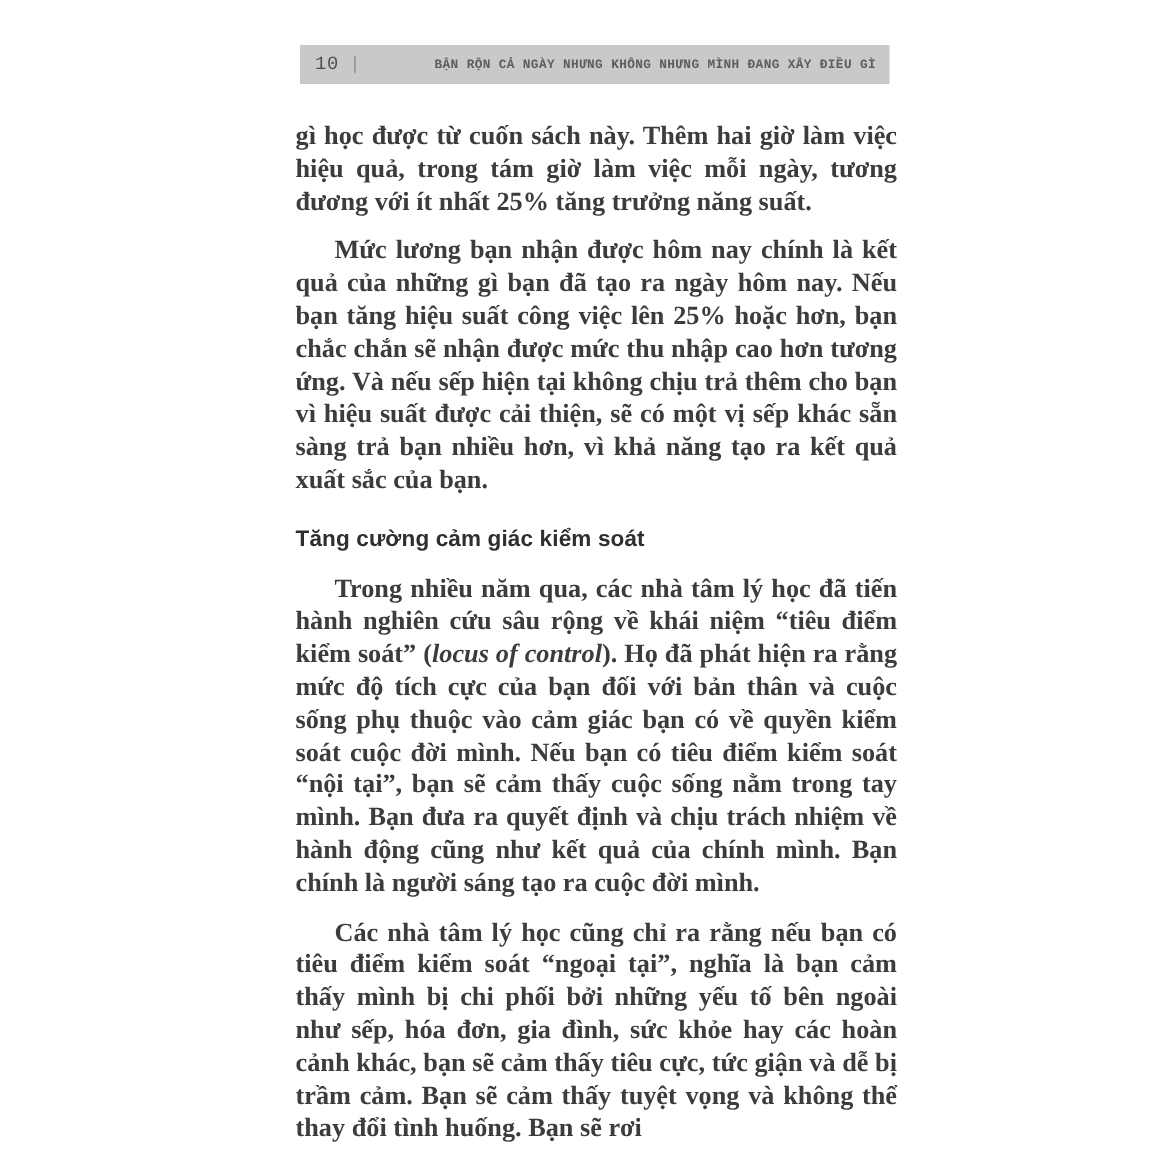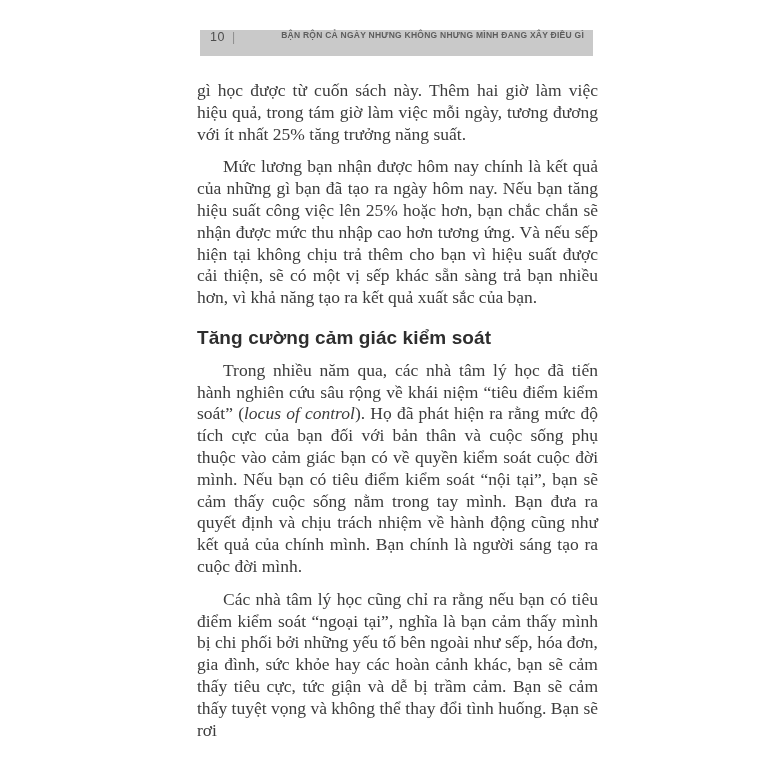--- a/index.html
+++ b/index.html
@@ -20,10 +20,10 @@
     height: 26px;
     background: #c9c9c9;
     display: flex;
-    align-items: flex-start;
+    align-items: center;
     justify-content: space-between;
     padding: 0 9px 0 10px;
-    font-family: Liberation Sans, sans-serif;
+    font-family: Liberation Mono, monospace;
   }
   .page-num-wrap {
     display: flex;

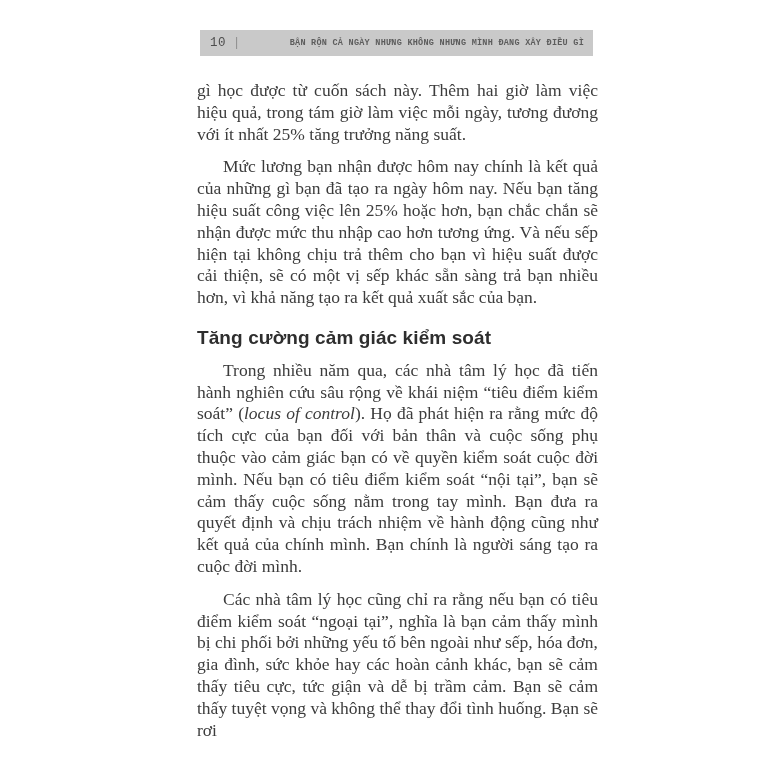--- a/index.html
+++ b/index.html
@@ -61,6 +61,7 @@
   .body-text p {
     text-indent: 26px;
     margin-bottom: 11px;
+    font-weight: bold;
   }
   .body-text p.continuation {
     text-indent: 0;

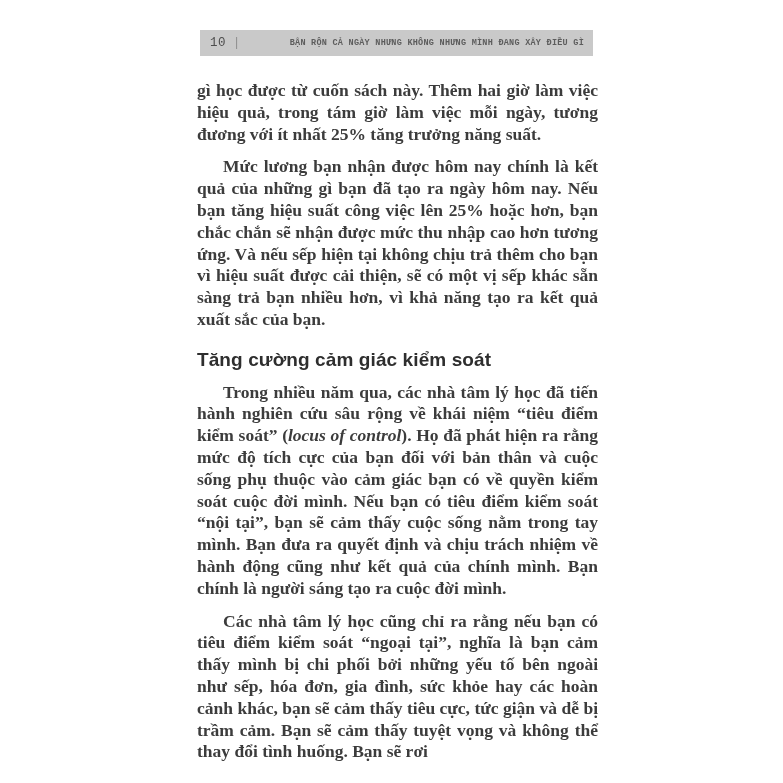--- a/index.html
+++ b/index.html
@@ -68,7 +68,7 @@
   }
   .section-heading {
     font-family: "Liberation Sans", sans-serif;
-    font-size: 19px;
+    font-size: 15px;
     font-weight: 700;
     color: #2e2e2e;
     margin: 18px 0 11px 0;

